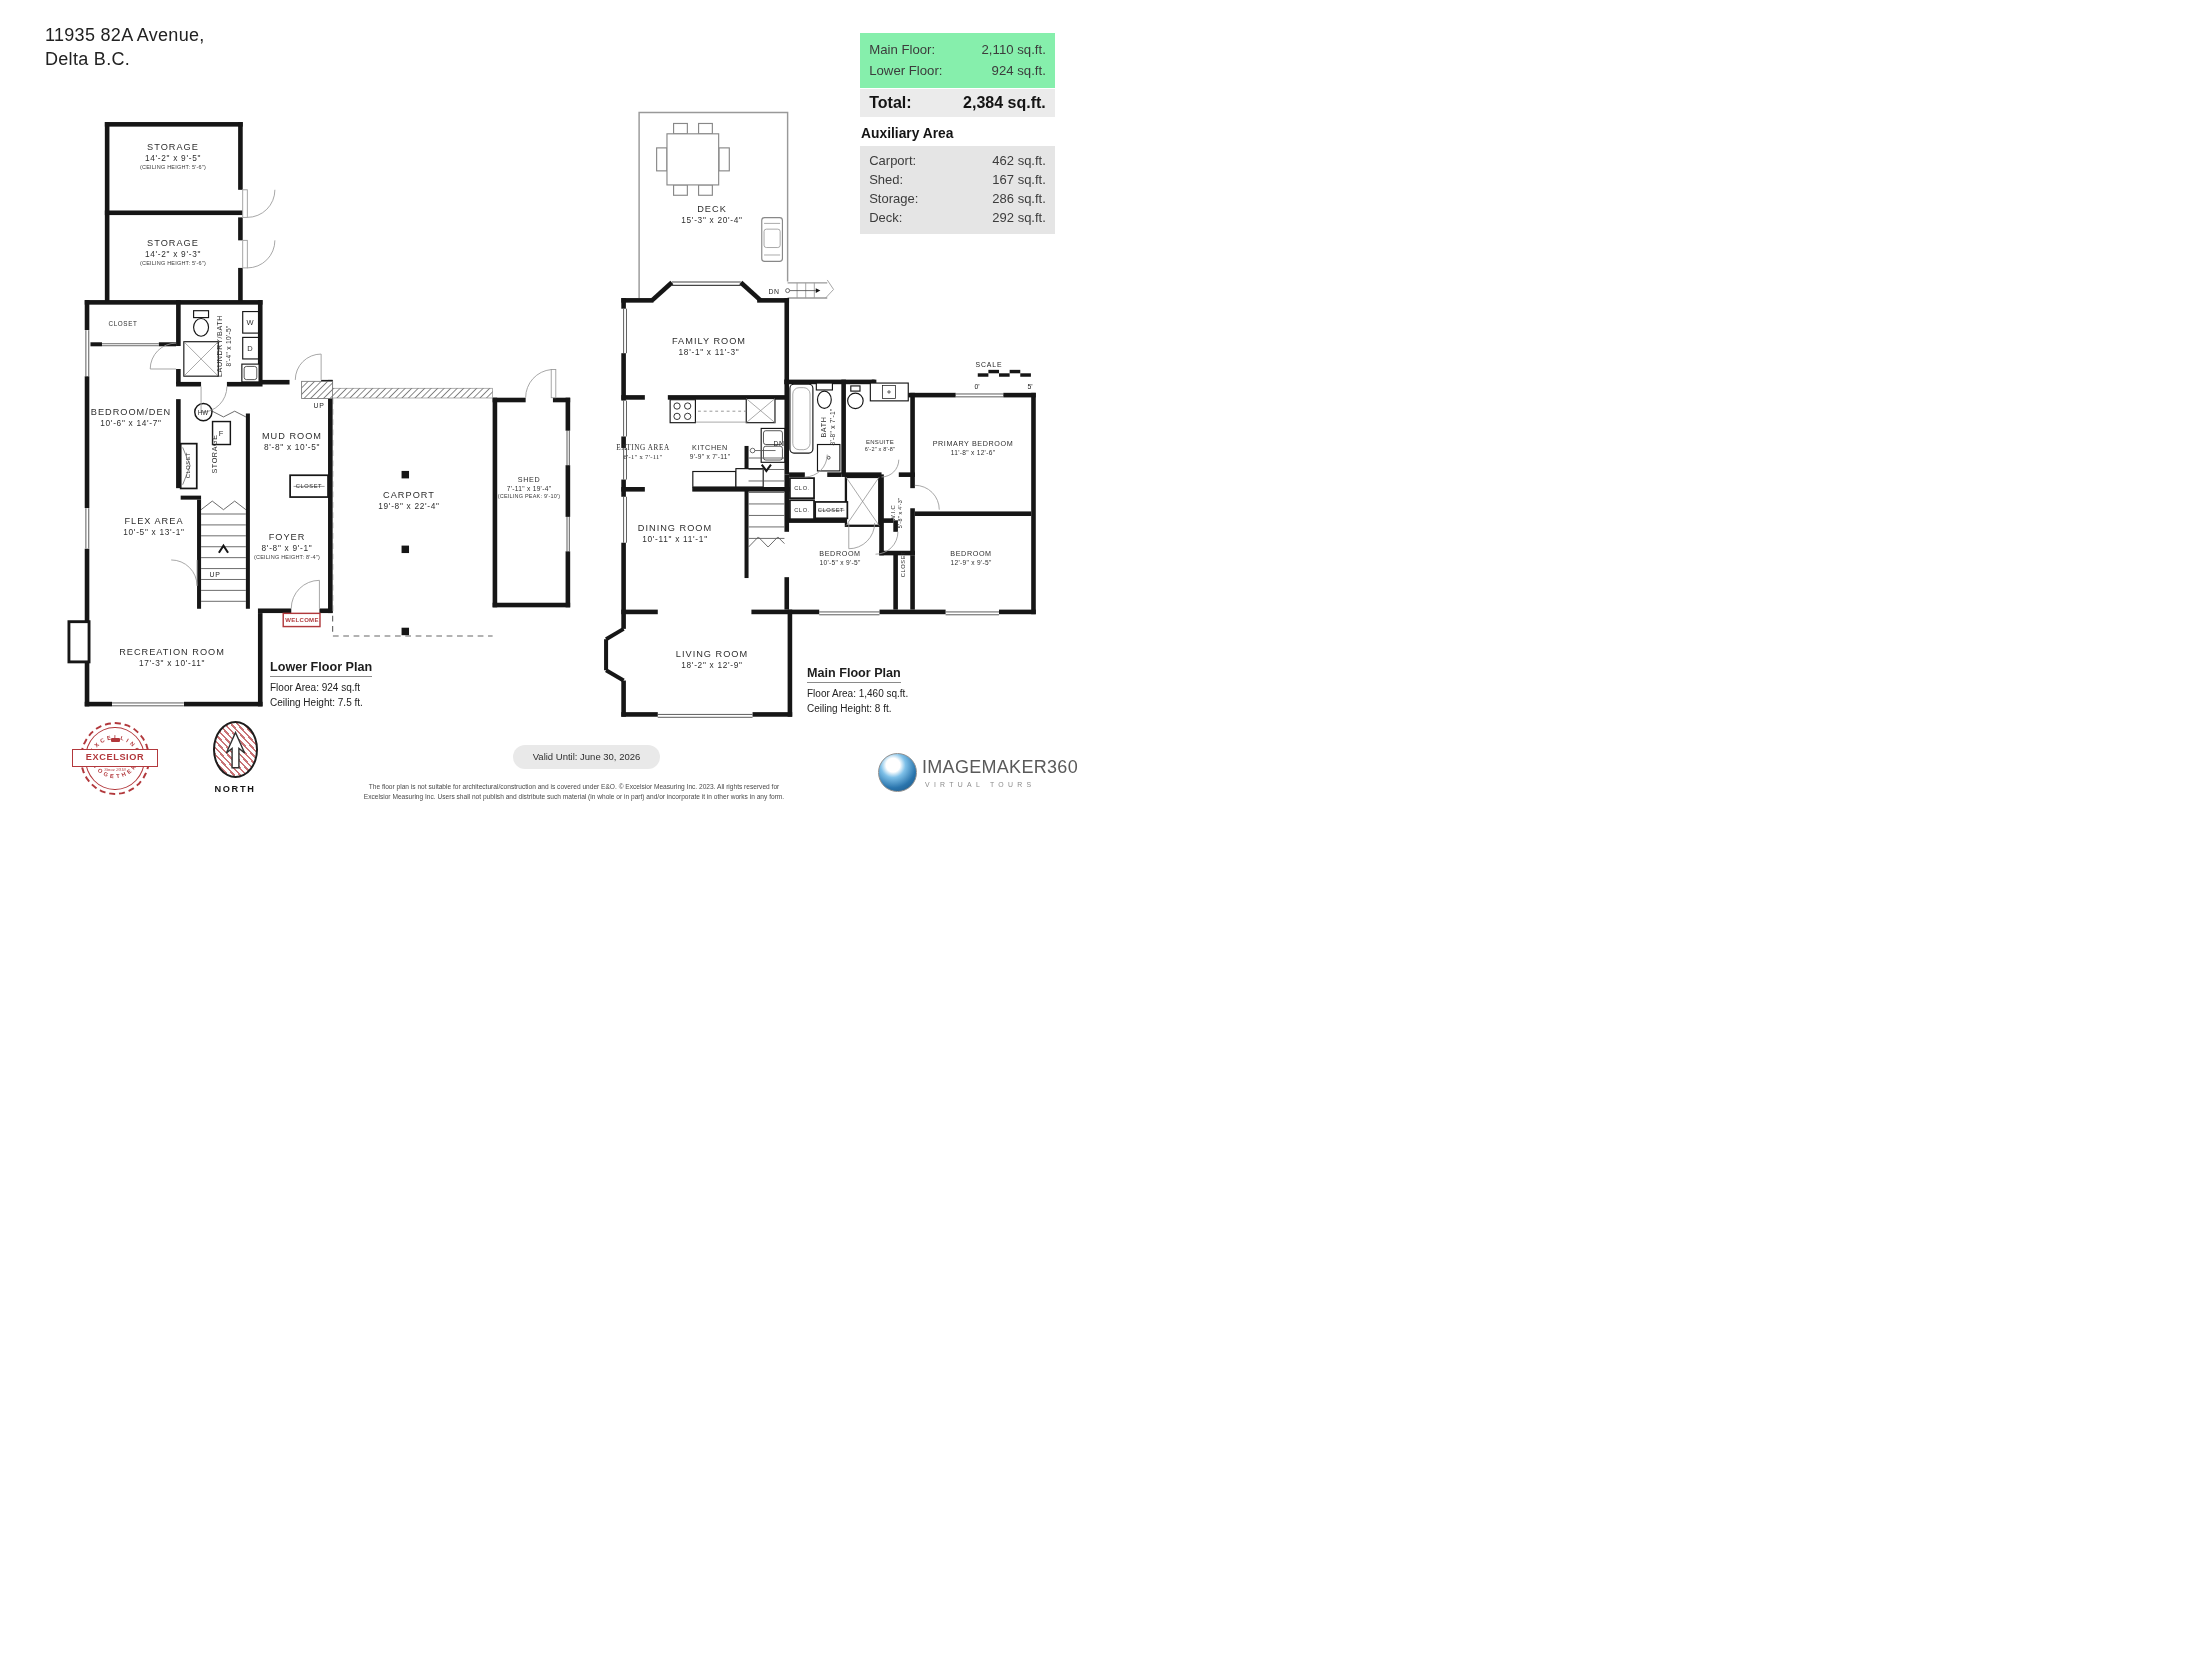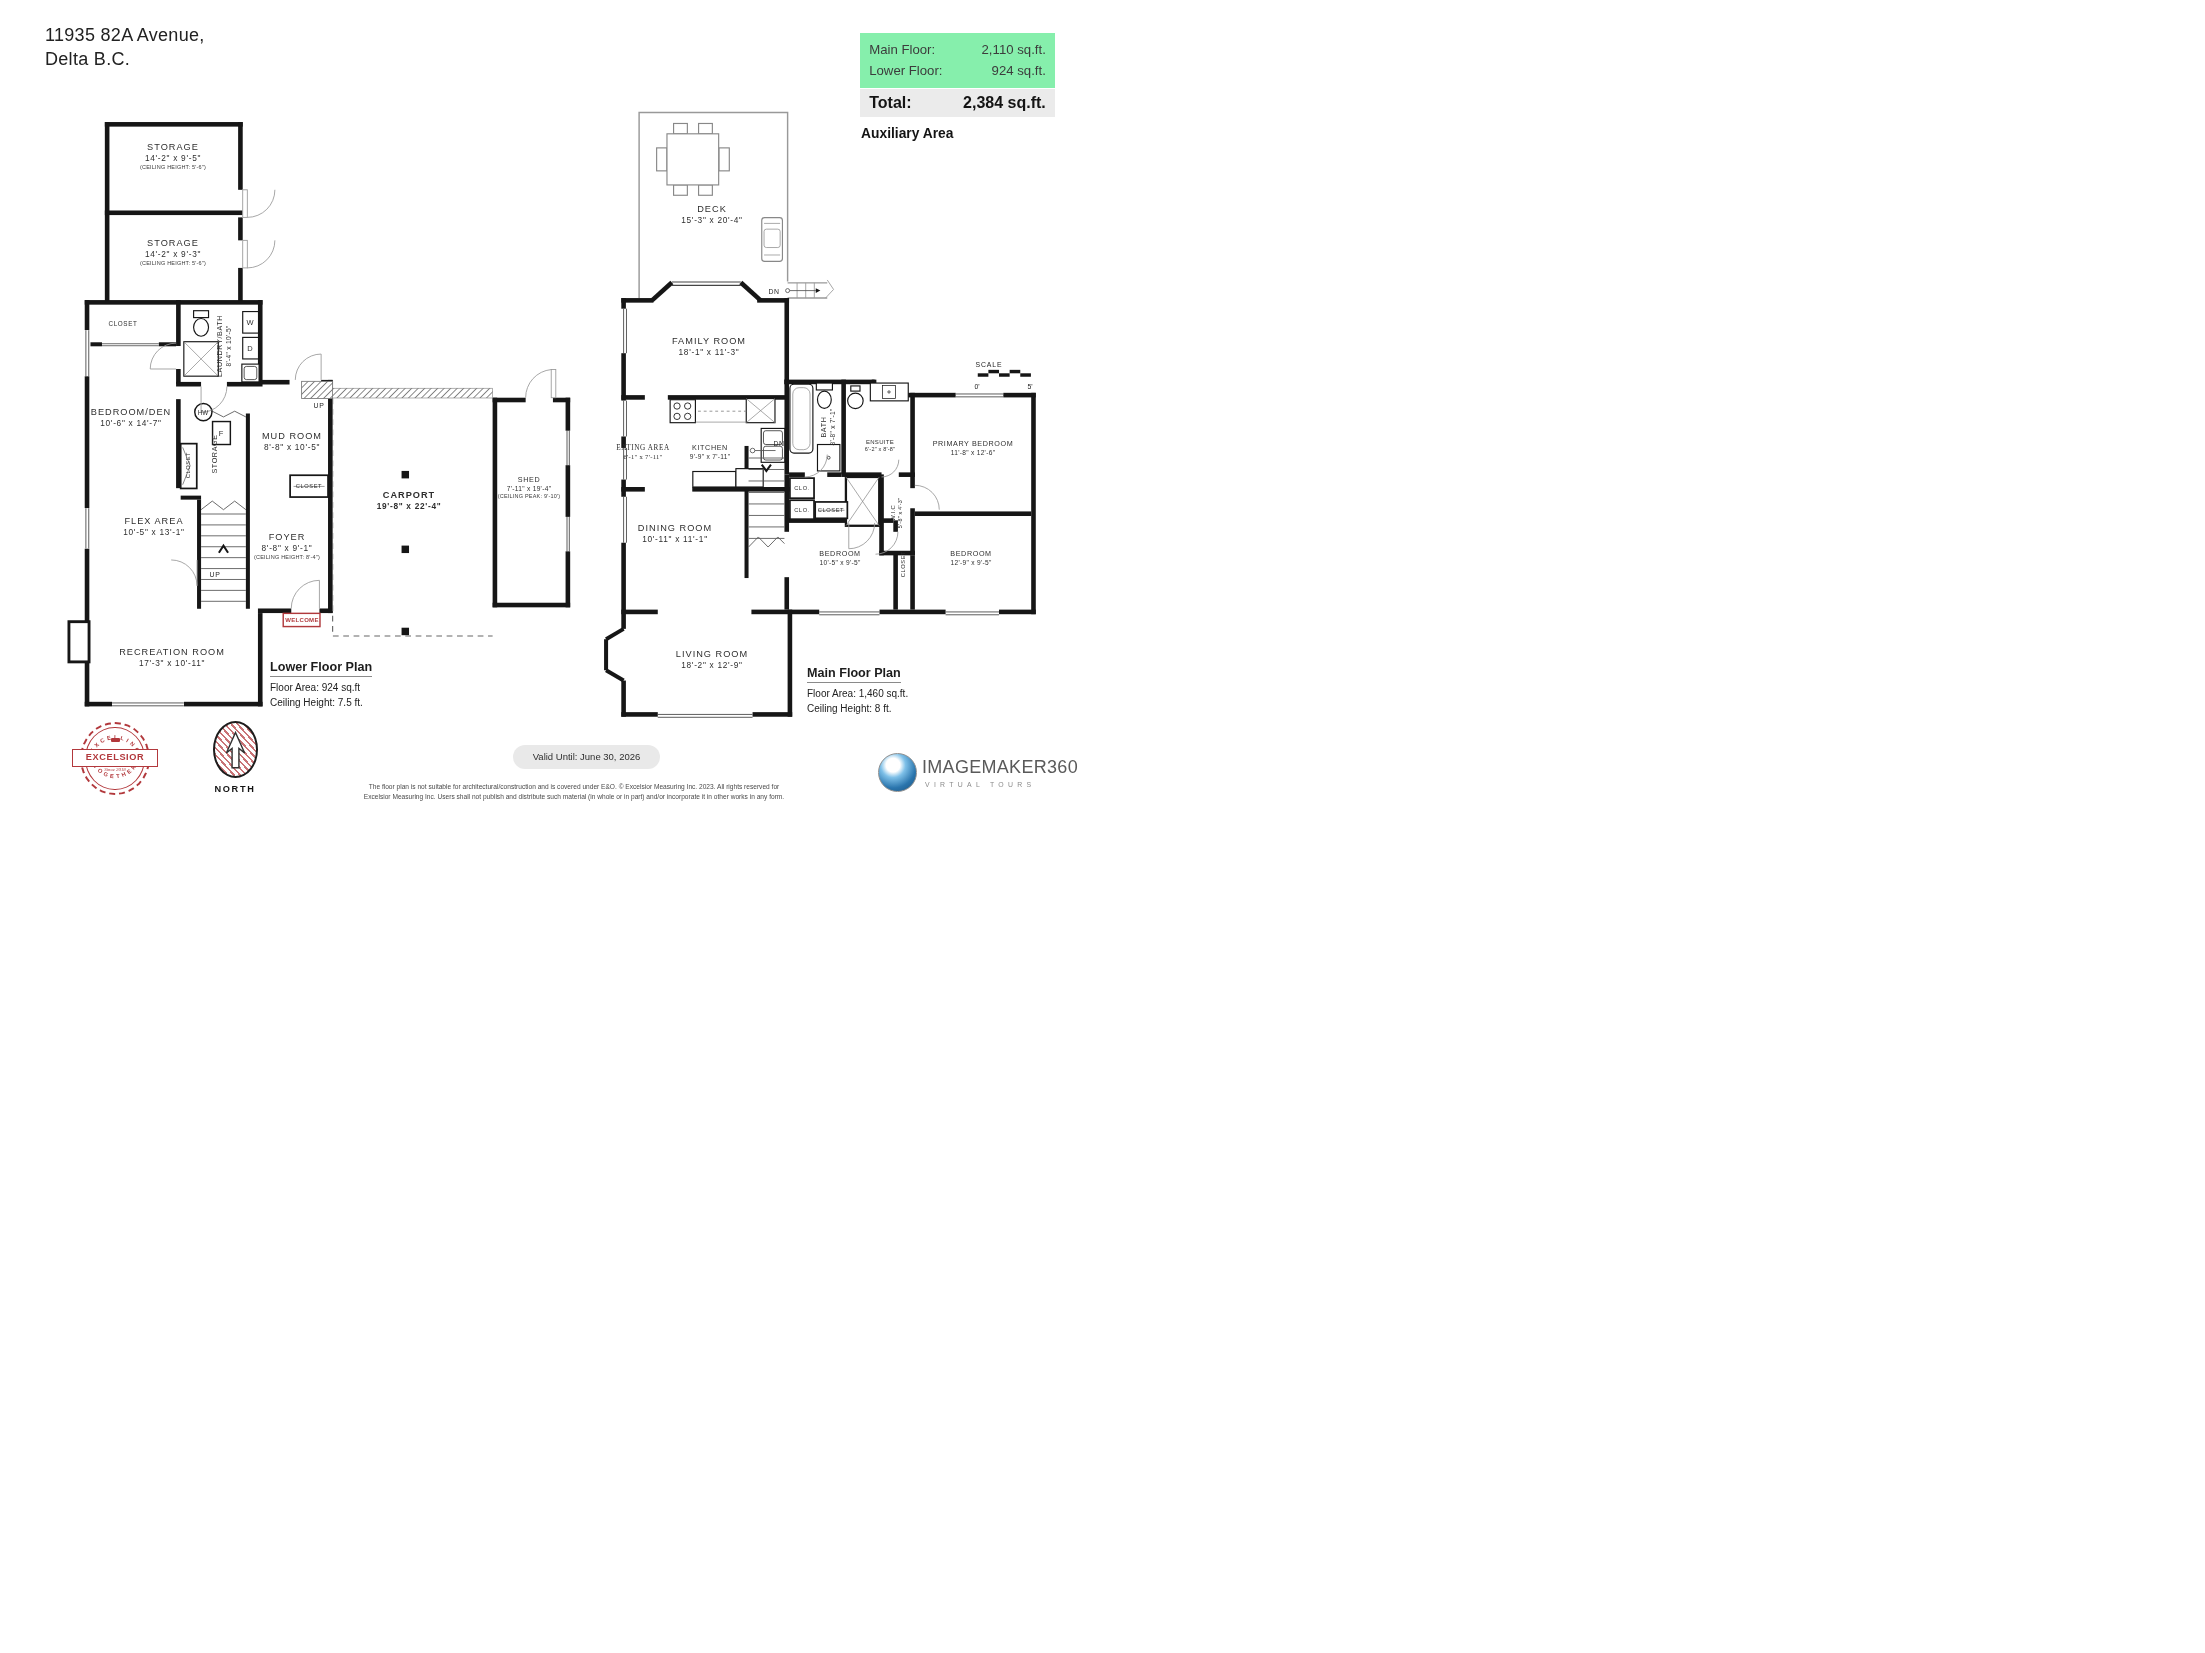--- a/index.html
+++ b/index.html
@@ -427,6 +427,24 @@
       </div>
     </div>
     <div class="auxhead">Auxiliary Area</div>
+    <div class="auxbox">
+      <div class="auxrow">
+        <span>Carport:</span>
+        <span>462 sq.ft.</span>
+      </div>
+      <div class="auxrow">
+        <span>Shed:</span>
+        <span>167 sq.ft.</span>
+      </div>
+      <div class="auxrow">
+        <span>Storage:</span>
+        <span>286 sq.ft.</span>
+      </div>
+      <div class="auxrow">
+        <span>Deck:</span>
+        <span>292 sq.ft.</span>
+      </div>
+    </div>
   </div>
 
   <div class="planfoot" style="left:270px;top:660px;">

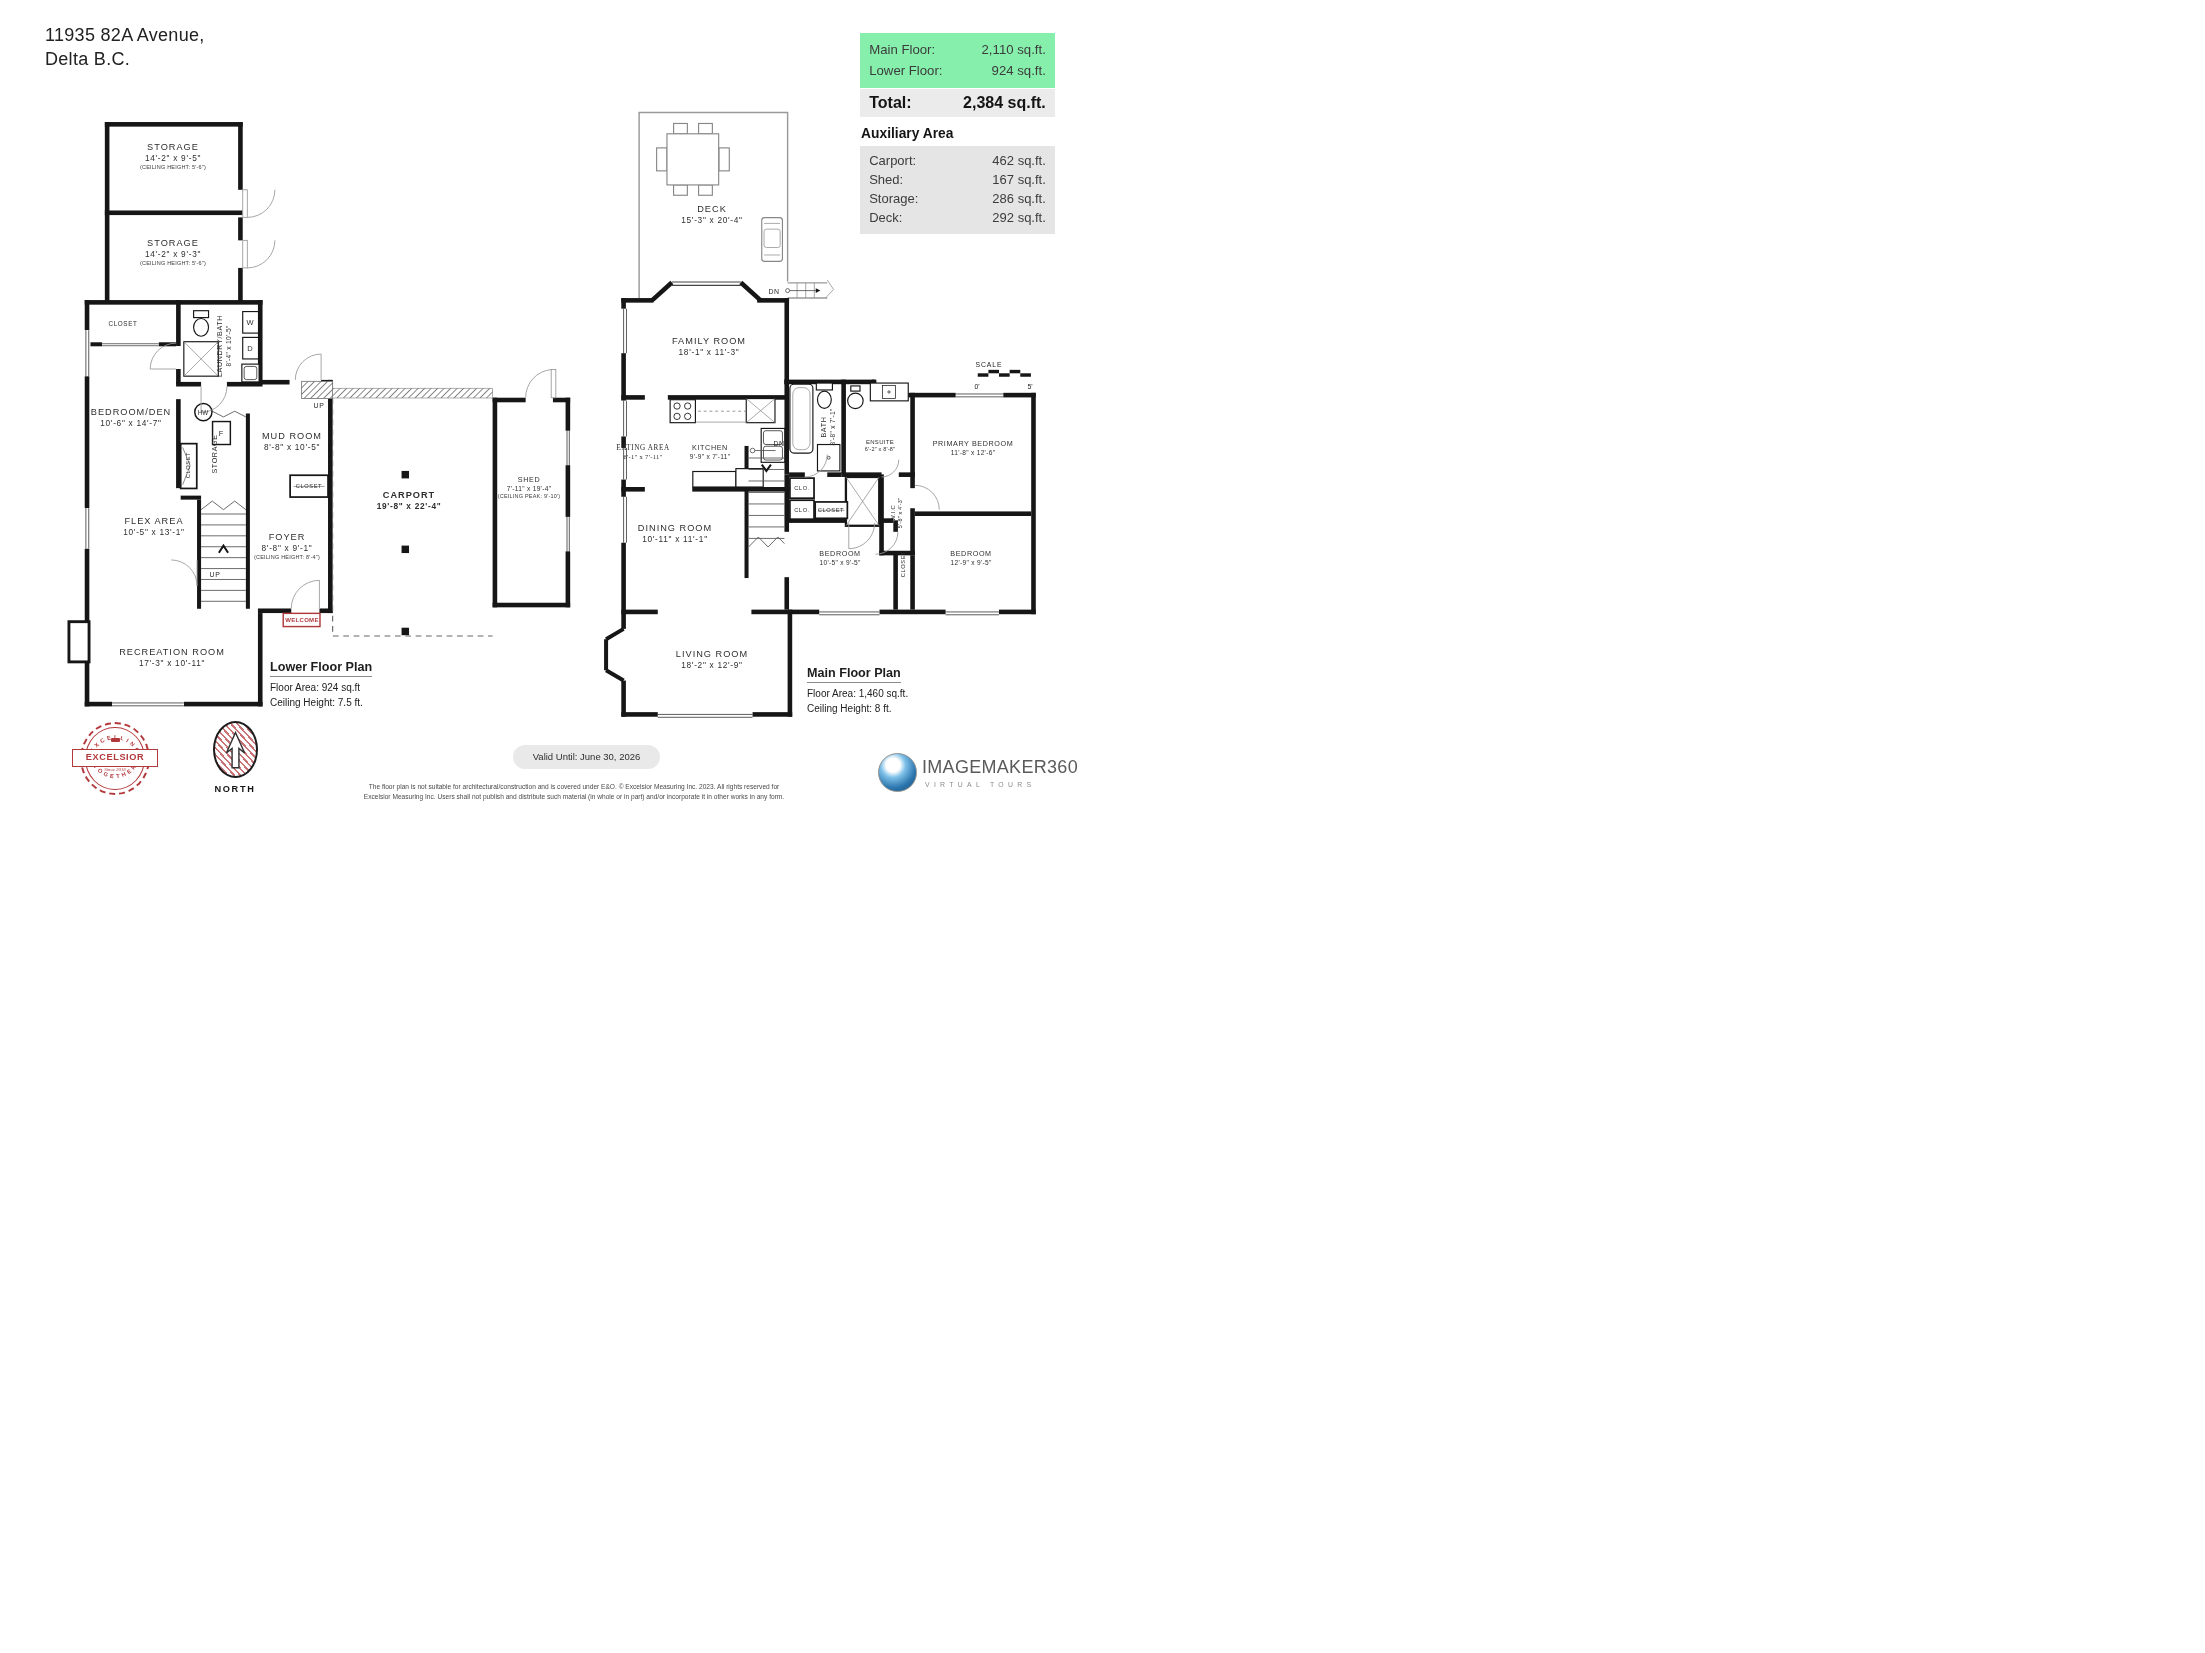--- a/index.html
+++ b/index.html
@@ -536,7 +536,7 @@
       <div class="rd">8'-8" x 9'-1"</div>
       <div class="rc">(CEILING HEIGHT: 8'-4")</div>
     </div>
-    <div class="rl" style="left: 409px; top: 501px; font-weight: bold;">
+    <div class="rl" style="left: 409px; top: 501px;">
       <div class="rn">CARPORT</div>
       <div class="rd">19'-8" x 22'-4"</div>
     </div>

